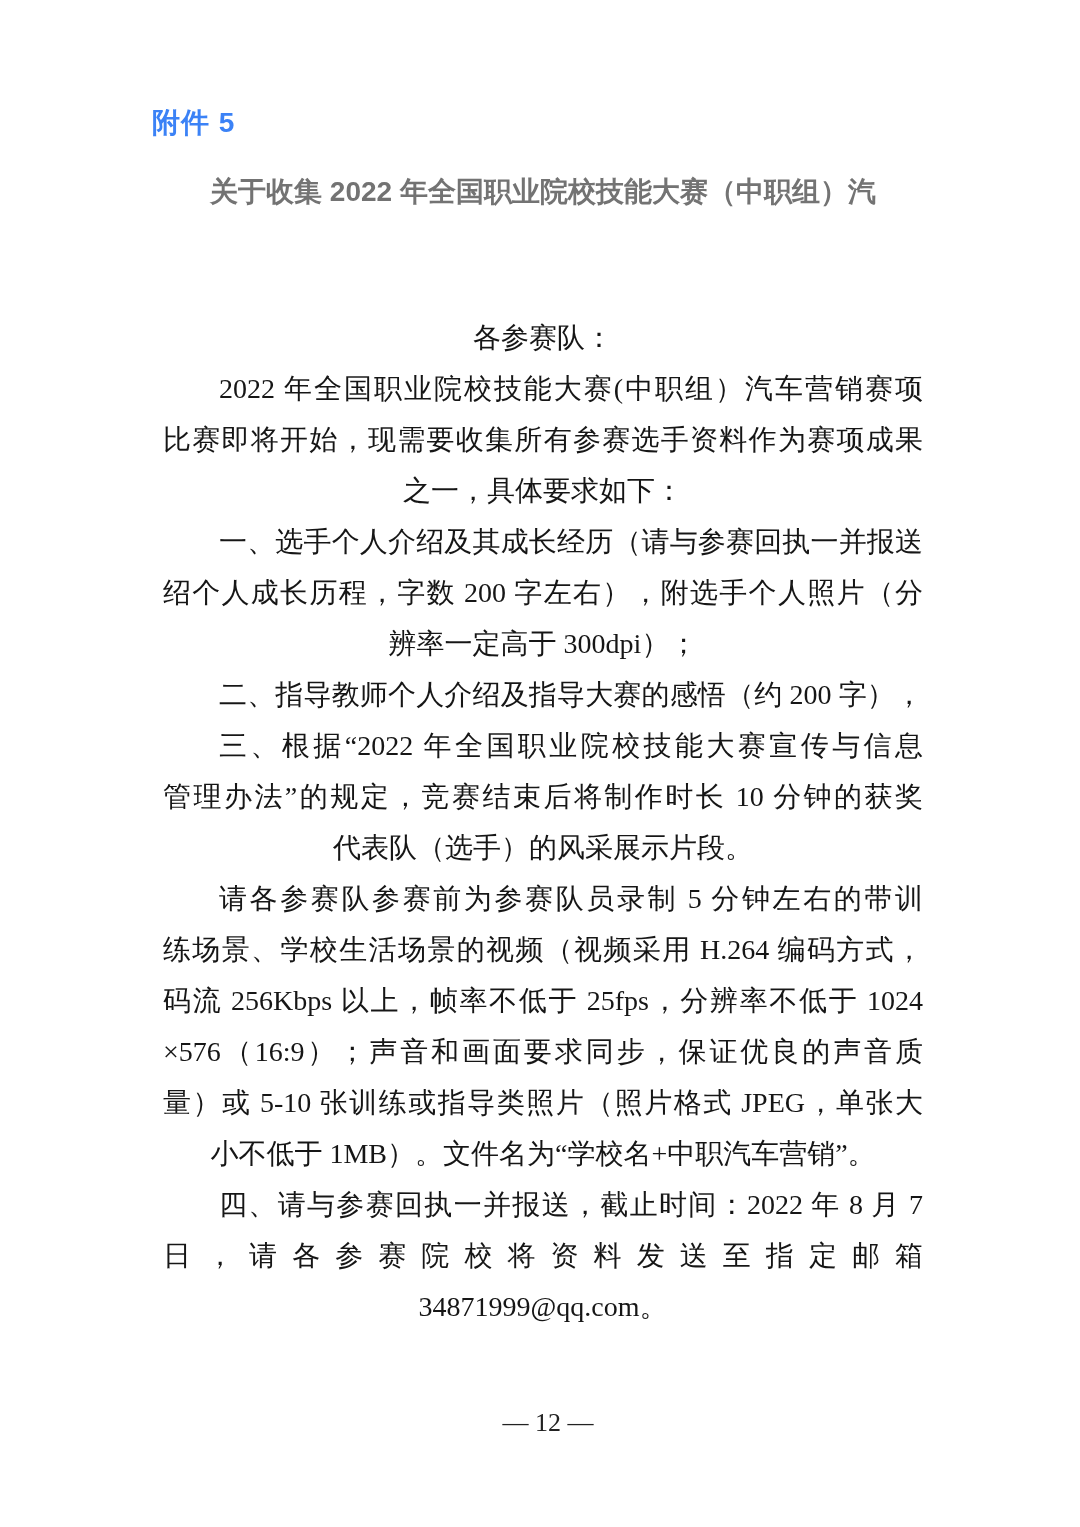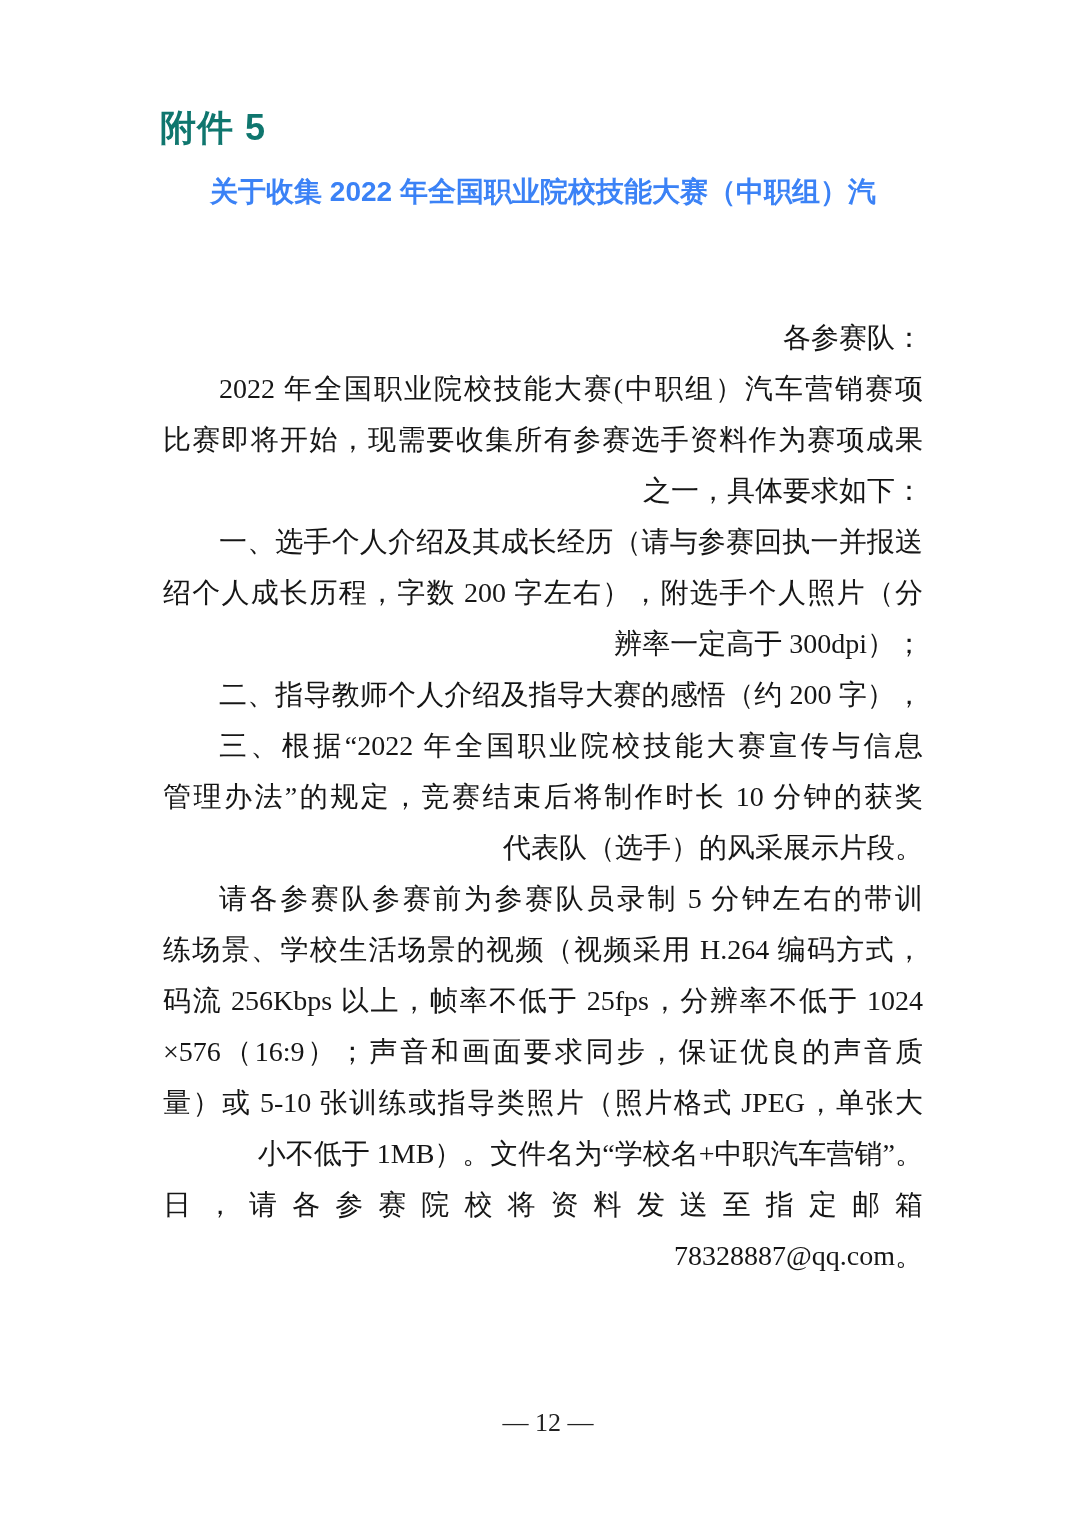--- a/index.html
+++ b/index.html
@@ -18,12 +18,12 @@
   .attachment-label {
     position: absolute;
     top: 104px;
-    left: 160px;
+    left: 152px;
     font-family: "Liberation Sans", "DejaVu Sans", sans-serif;
     font-weight: bold;
-    font-size: 36px;
+    font-size: 28px;
     letter-spacing: 1px;
-    color: #0f766e;
+    color: #3b82f6;
   }
   .doc-title {
     position: absolute;

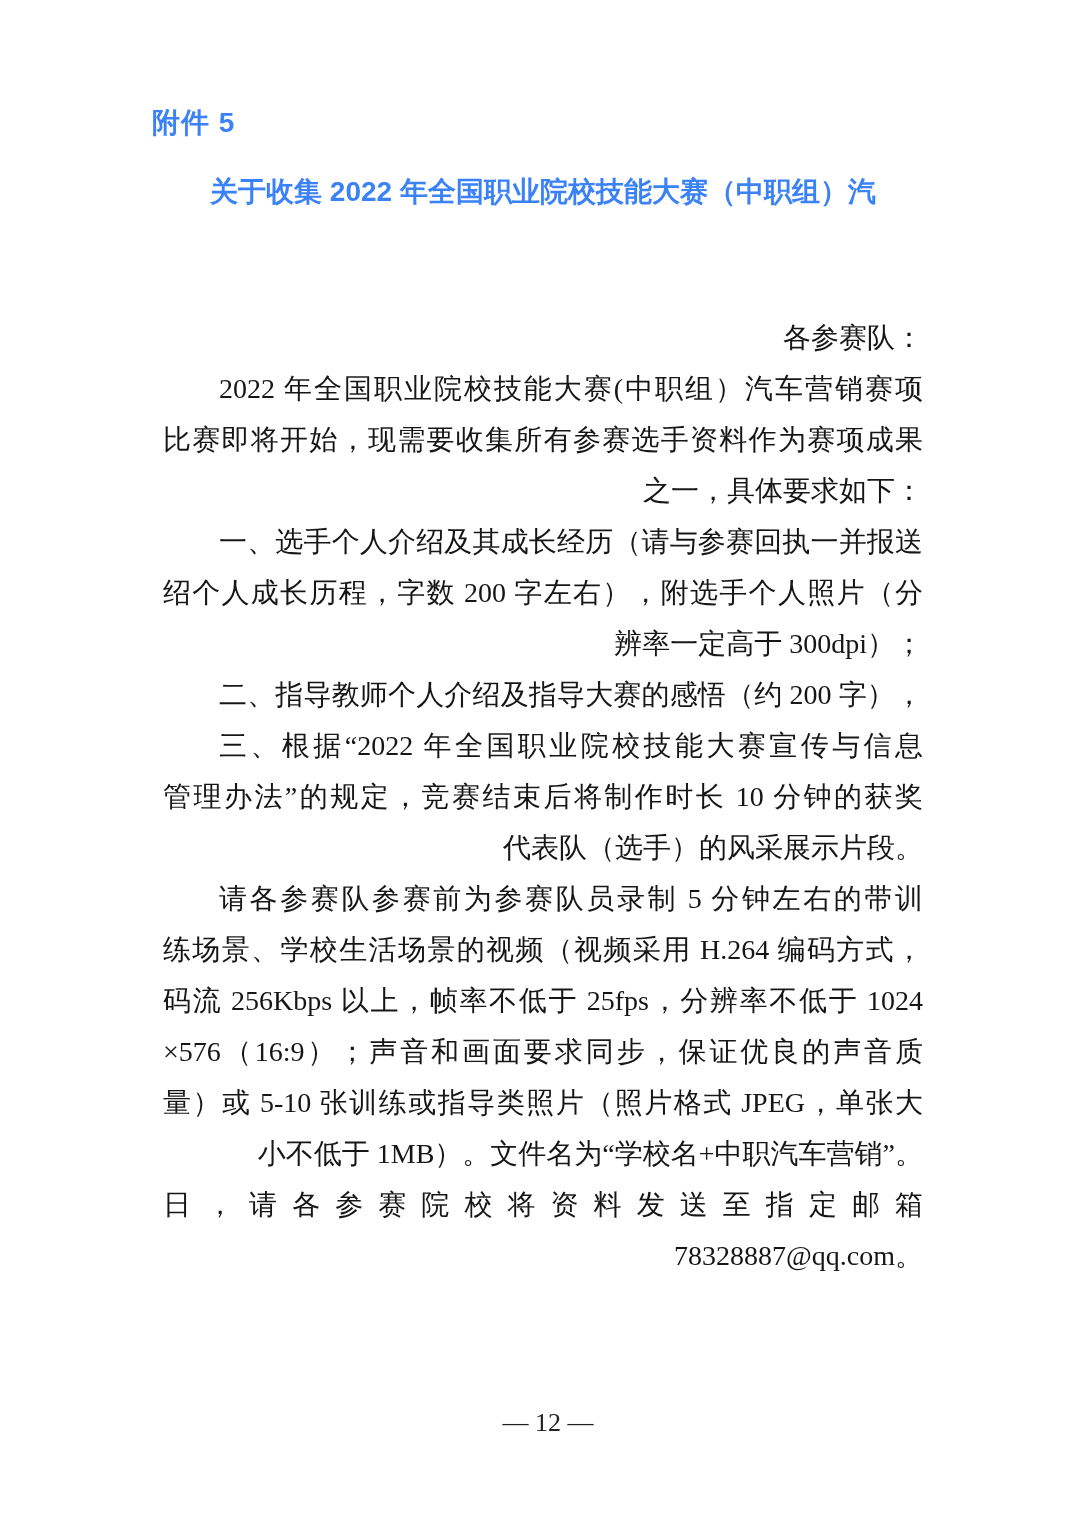--- a/index.html
+++ b/index.html
@@ -35,7 +35,7 @@
     font-weight: bold;
     font-size: 28px;
     line-height: 52px;
-    color: #3b82f6;
+    color: #737373;
   }
   .doc-body {
     position: absolute;

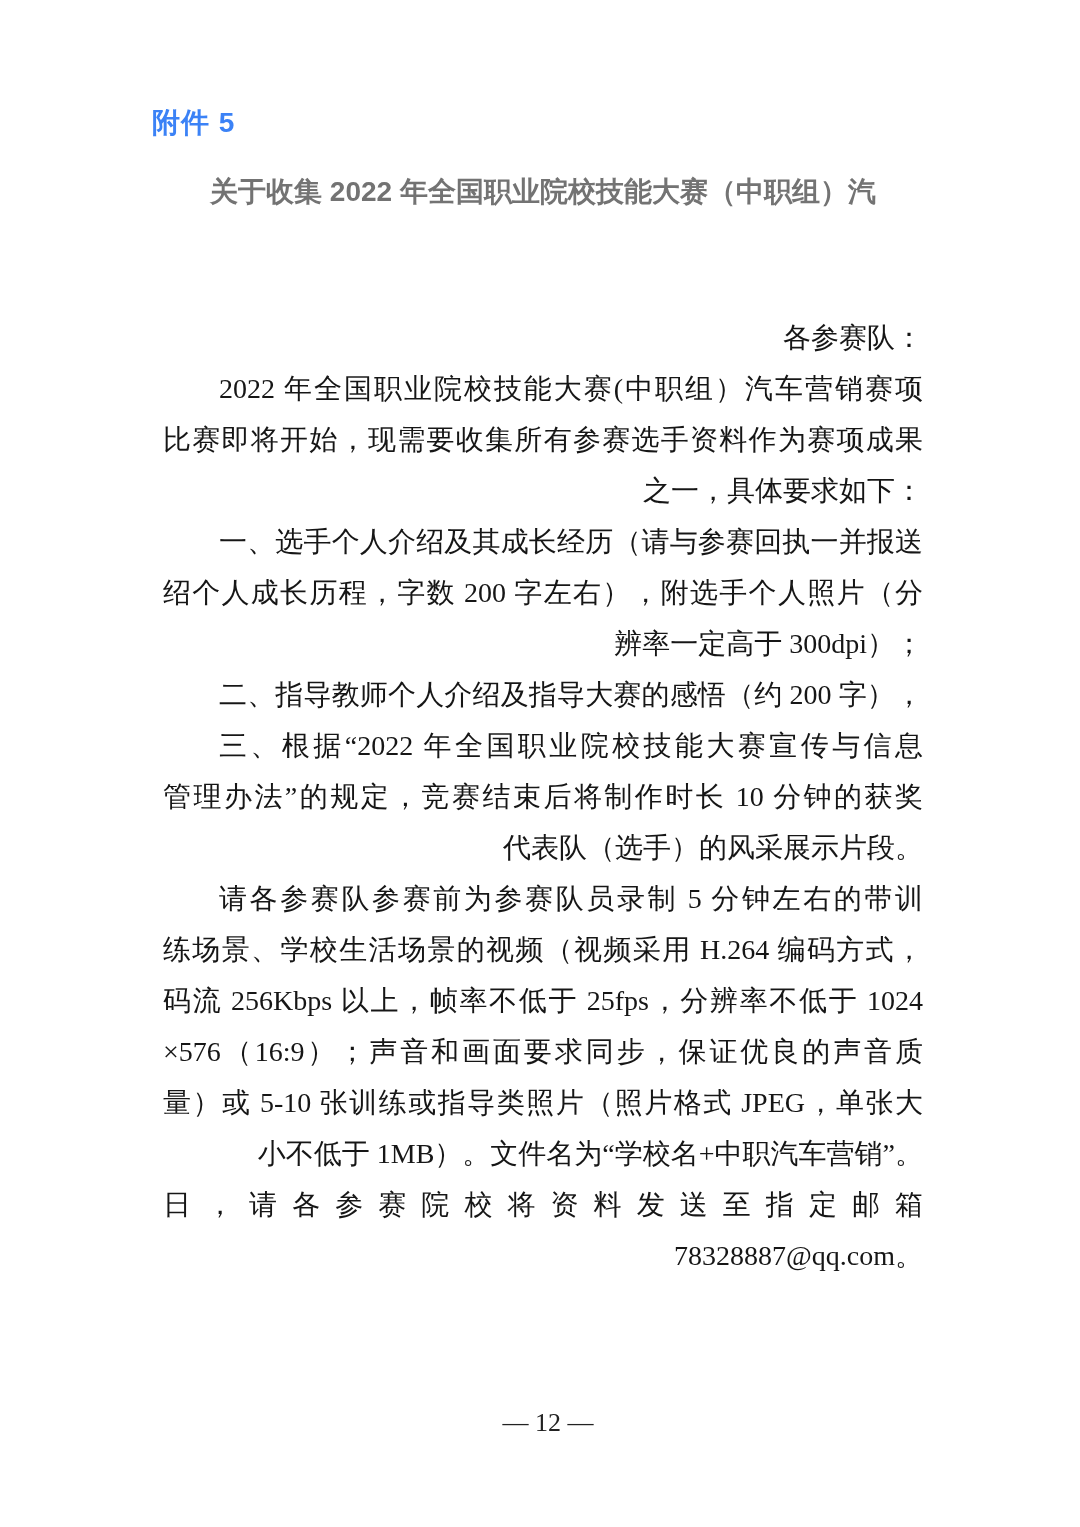--- a/index.html
+++ b/index.html
@@ -50,7 +50,7 @@
   .line {
     height: 51px;
     white-space: nowrap;
-    text-align: right;
+    text-align: center;
   }
   .line.fill {
     white-space: normal;

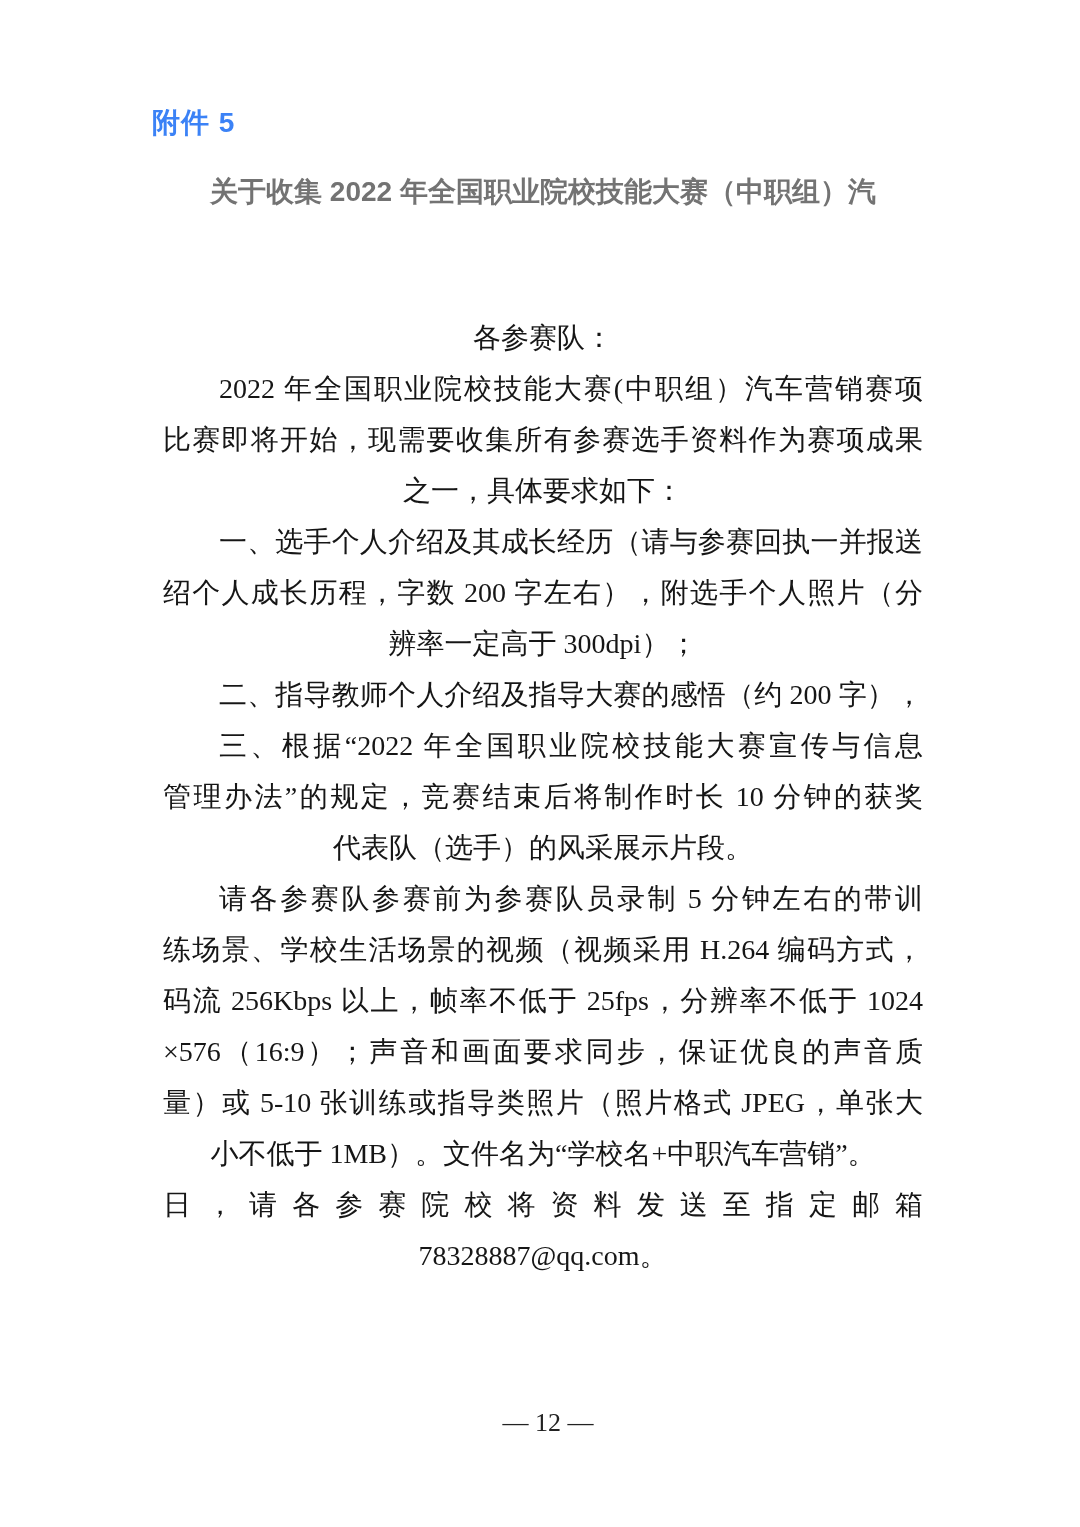--- a/index.html
+++ b/index.html
@@ -101,6 +101,7 @@
     <div class="line fill">×576（16:9）；声音和画面要求同步，保证优良的声音质</div>
     <div class="line fill">量）或 5-10 张训练或指导类照片（照片格式 JPEG，单张大</div>
     <div class="line">小不低于 1MB）。文件名为“学校名+中职汽车营销”。</div>
+    <div class="line indent fill">四、请与参赛回执一并报送，截止时间：2022 年 8 月 7</div>
     <div class="line fill">日，请各参赛院校将资料发送至指定邮箱</div>
     <div class="line">78328887@qq.com。</div>
   </div>

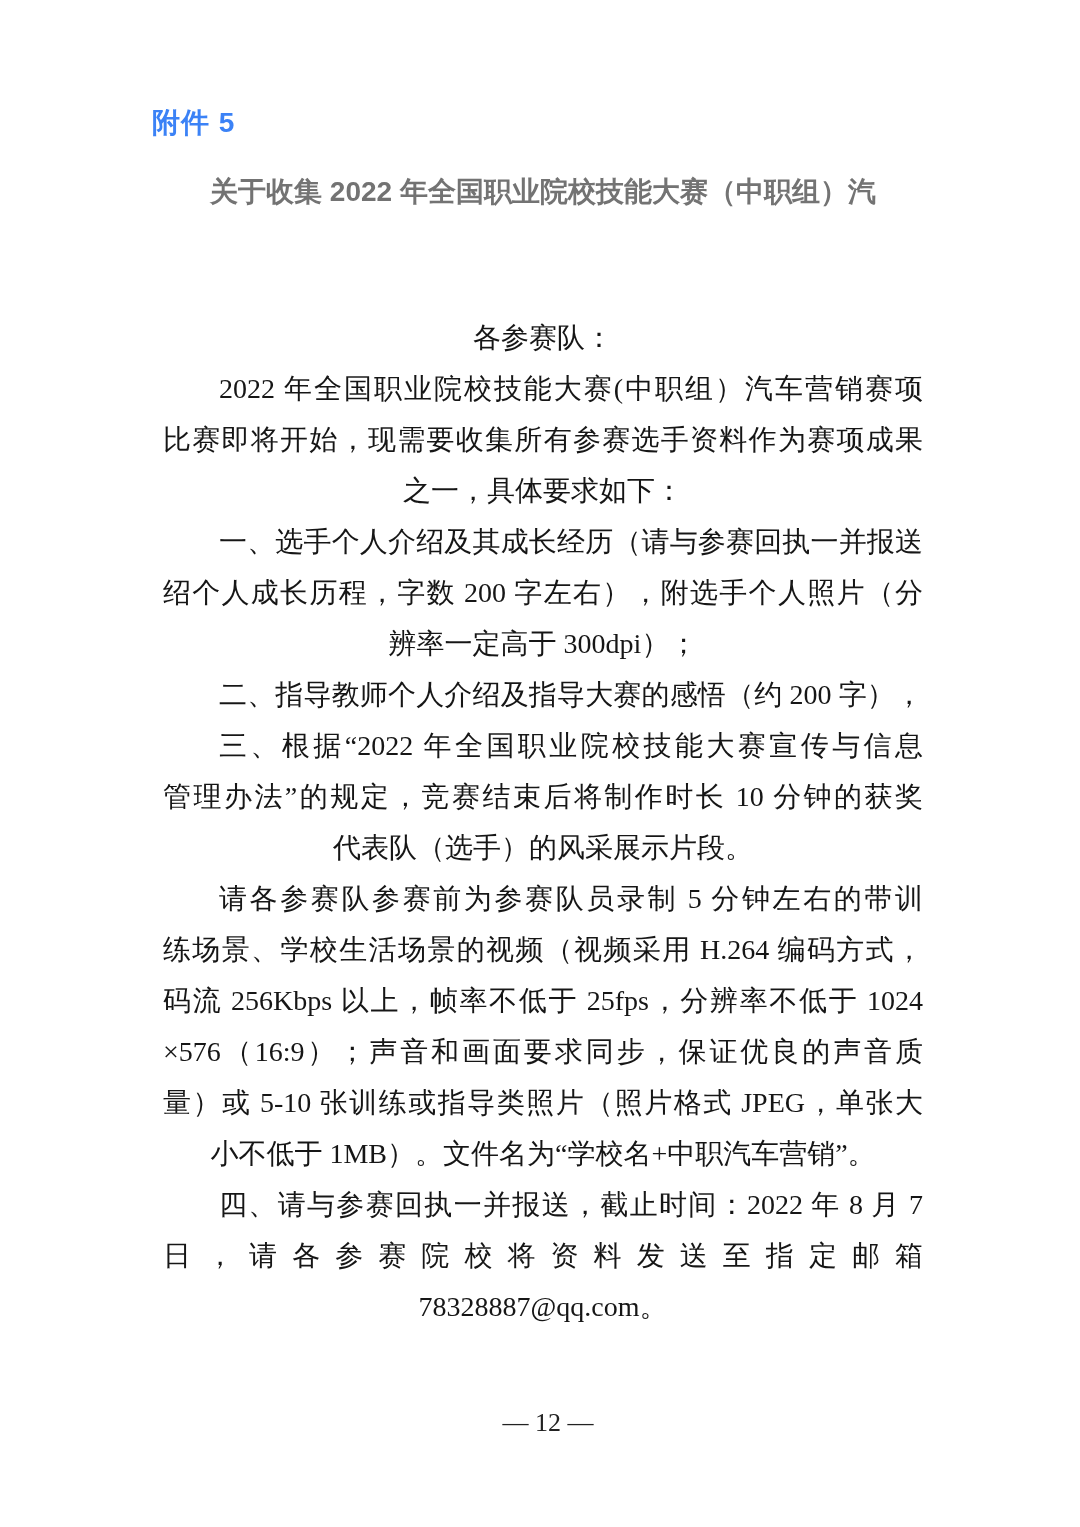--- a/index.html
+++ b/index.html
@@ -103,7 +103,7 @@
     <div class="line">小不低于 1MB）。文件名为“学校名+中职汽车营销”。</div>
     <div class="line indent fill">四、请与参赛回执一并报送，截止时间：2022 年 8 月 7</div>
     <div class="line fill">日，请各参赛院校将资料发送至指定邮箱</div>
-    <div class="line">78328887@qq.com。</div>
+    <div class="line">34871999@qq.com。</div>
   </div>
 
   <div class="footer">— 12 —</div>

